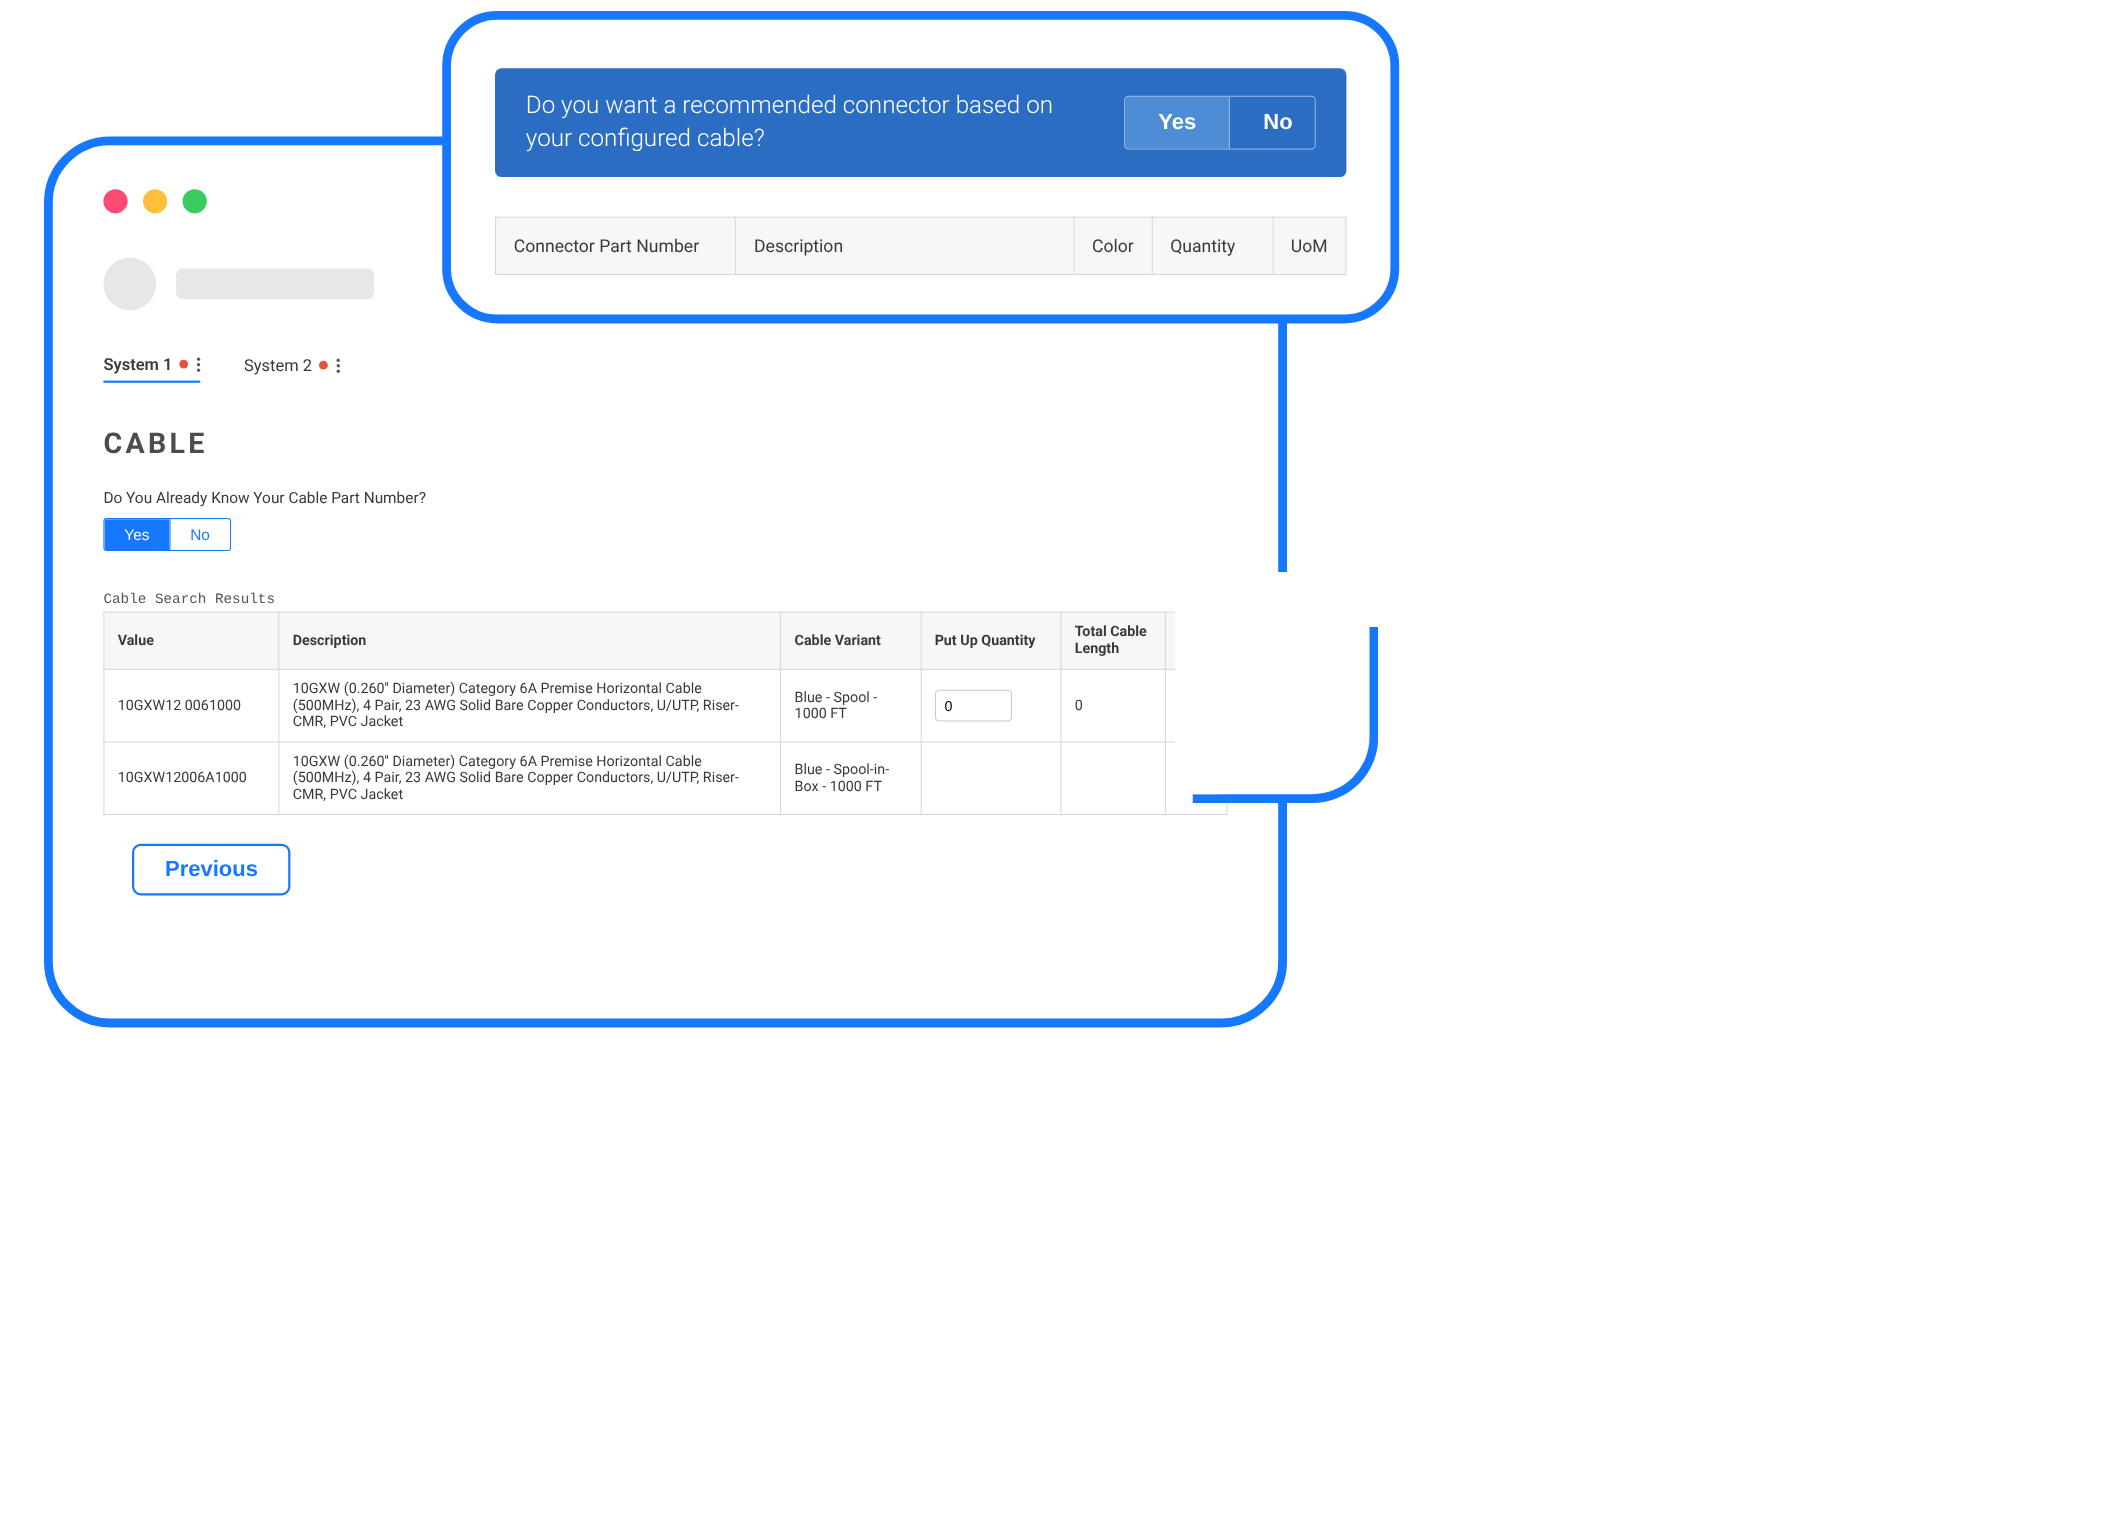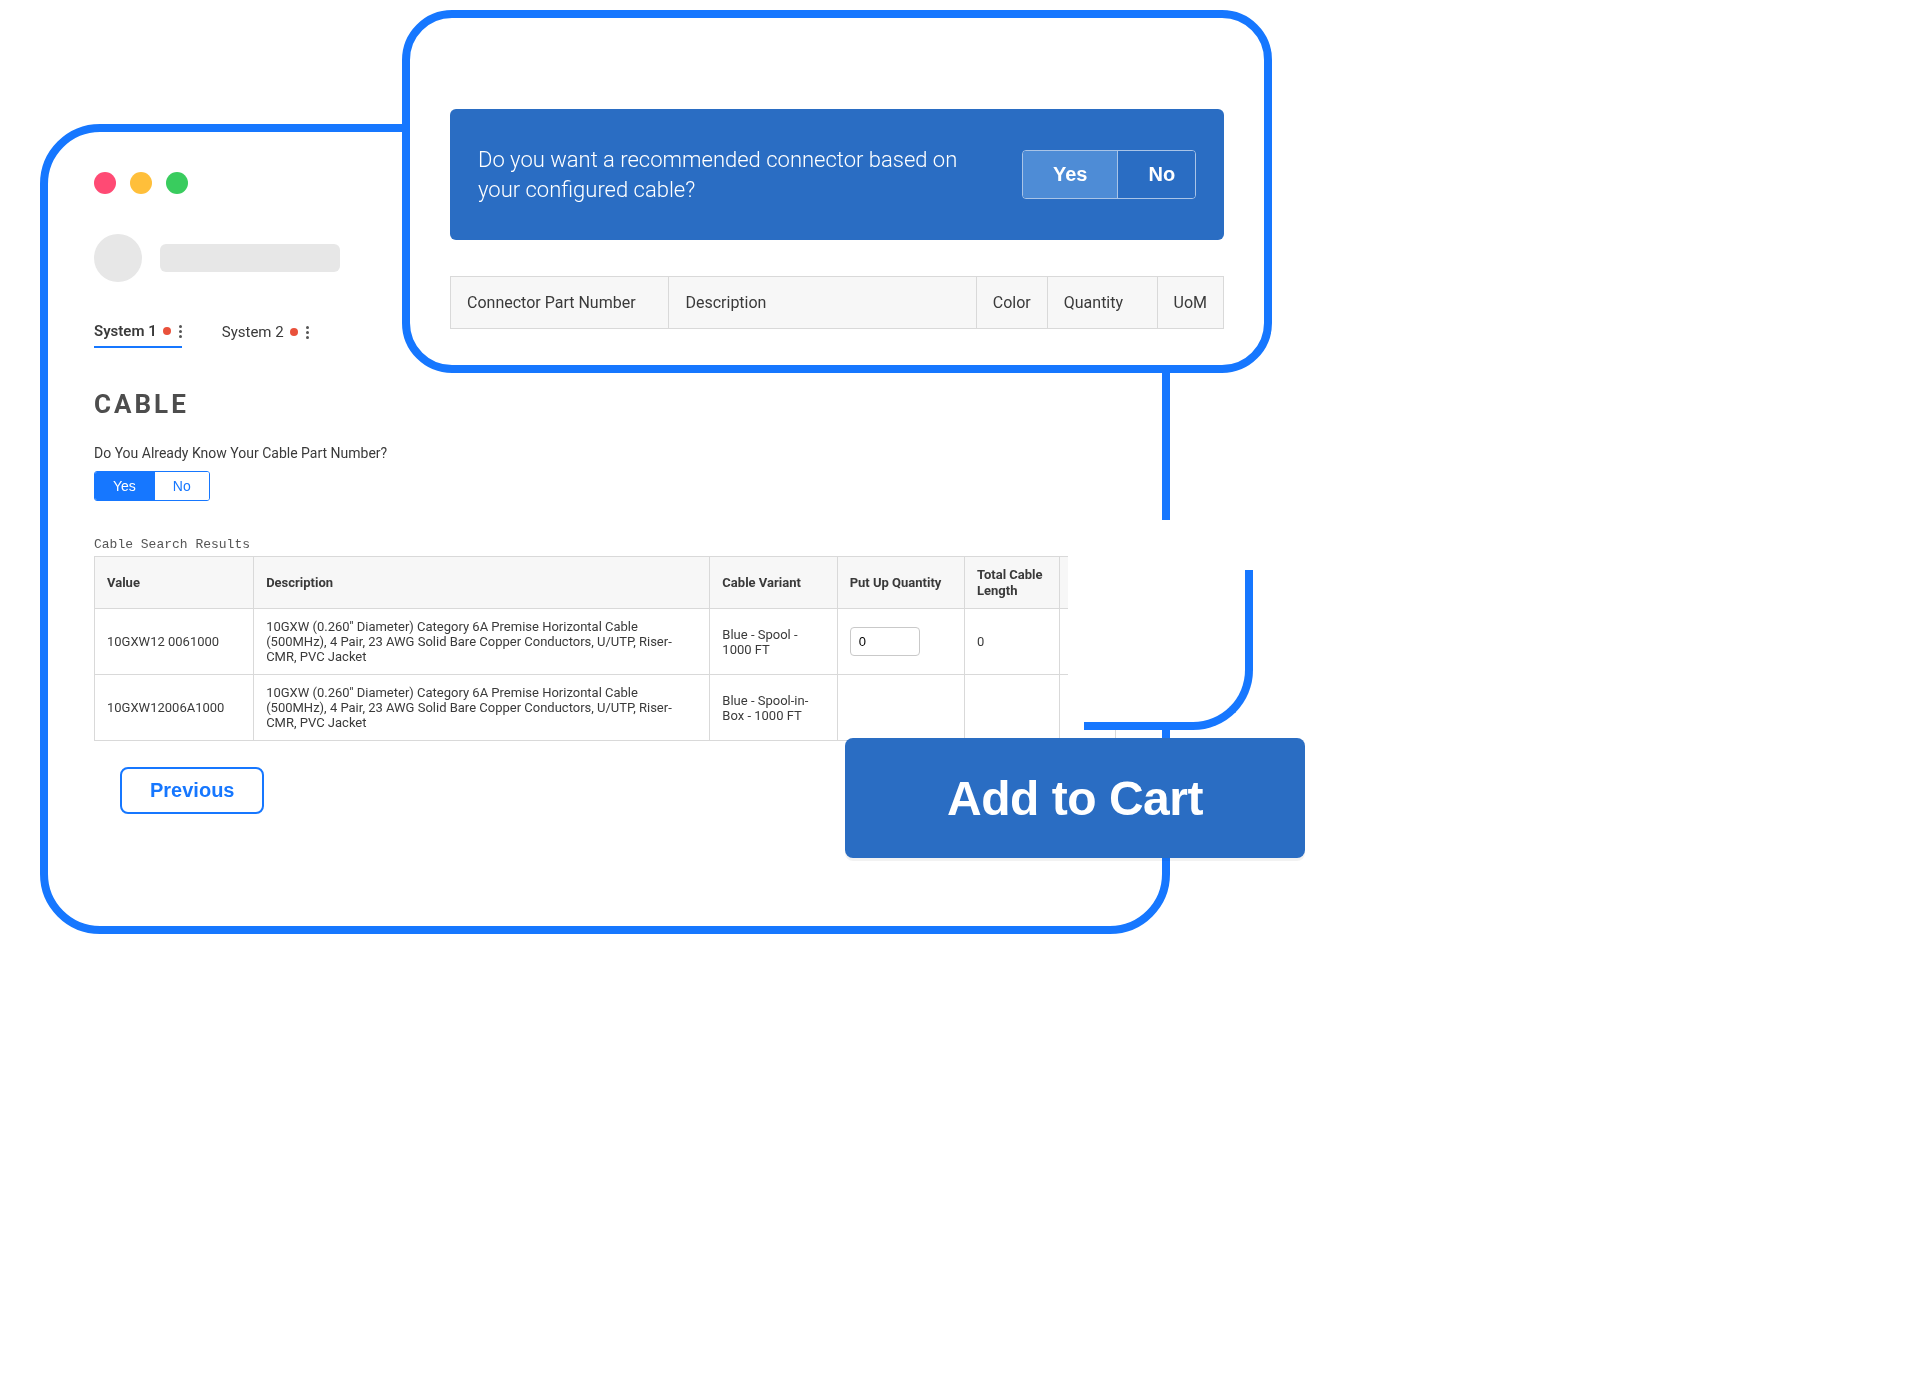--- a/index.html
+++ b/index.html
@@ -220,13 +220,12 @@
   .question-banner {
     background:#2a6dc3;
     border-radius:6px;
-    padding:36px 28px;
+    padding:20px 28px;
     display:flex;
     align-items:center;
     justify-content:space-between;
     gap:24px;
     margin-bottom:36px;
-    margin-top:47px;
   }
   .question-banner .q-text {
     color:#fff;

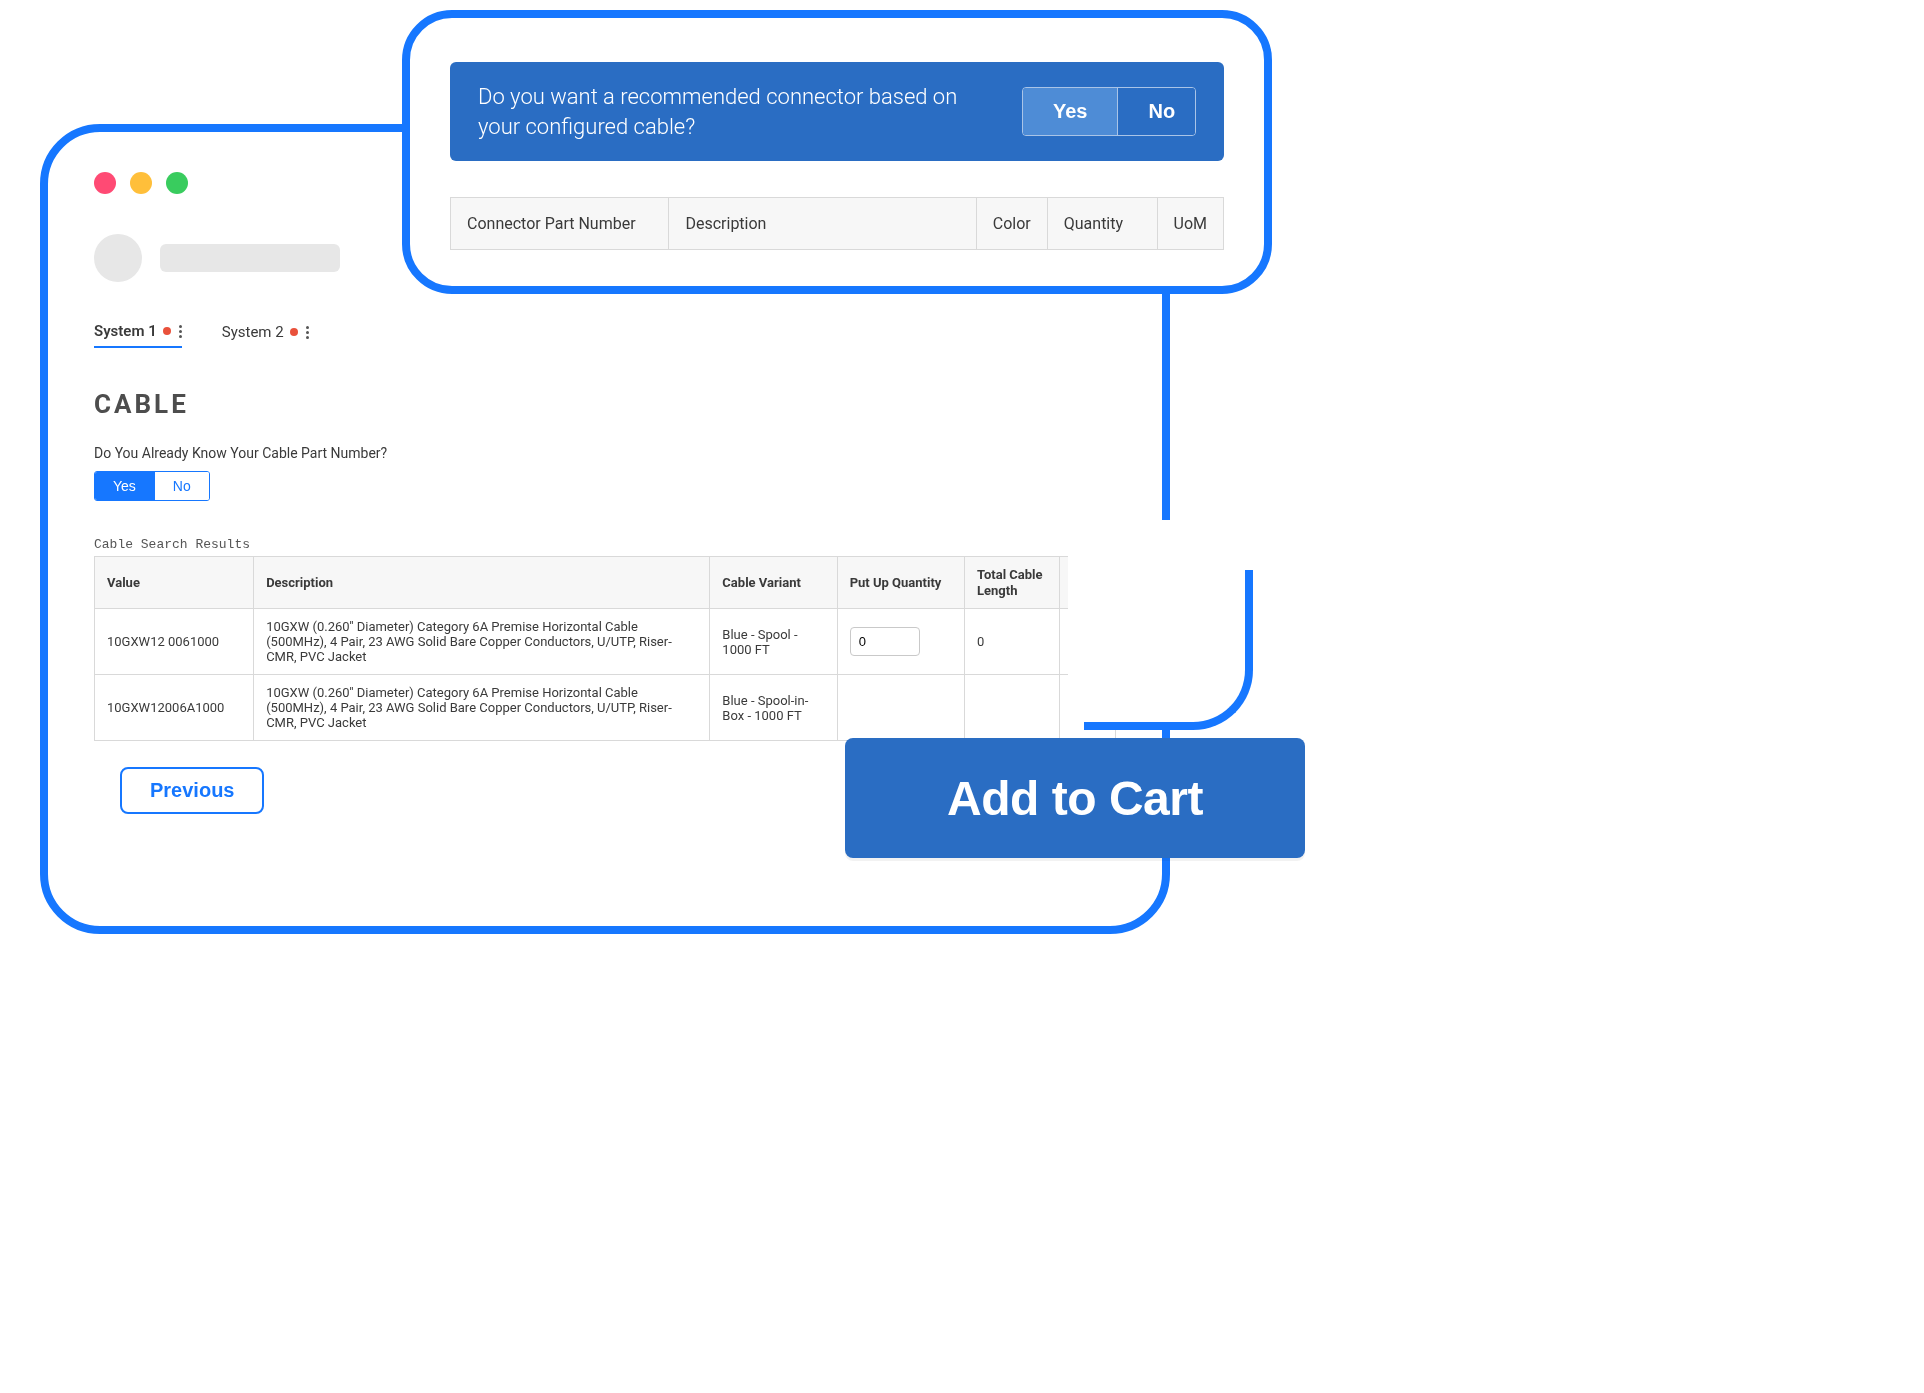--- a/index.html
+++ b/index.html
@@ -415,7 +415,6 @@
     </table>
   </div>
 
-  <button class="add-to-cart">Add to Cart</button>
 
 </div>
 

